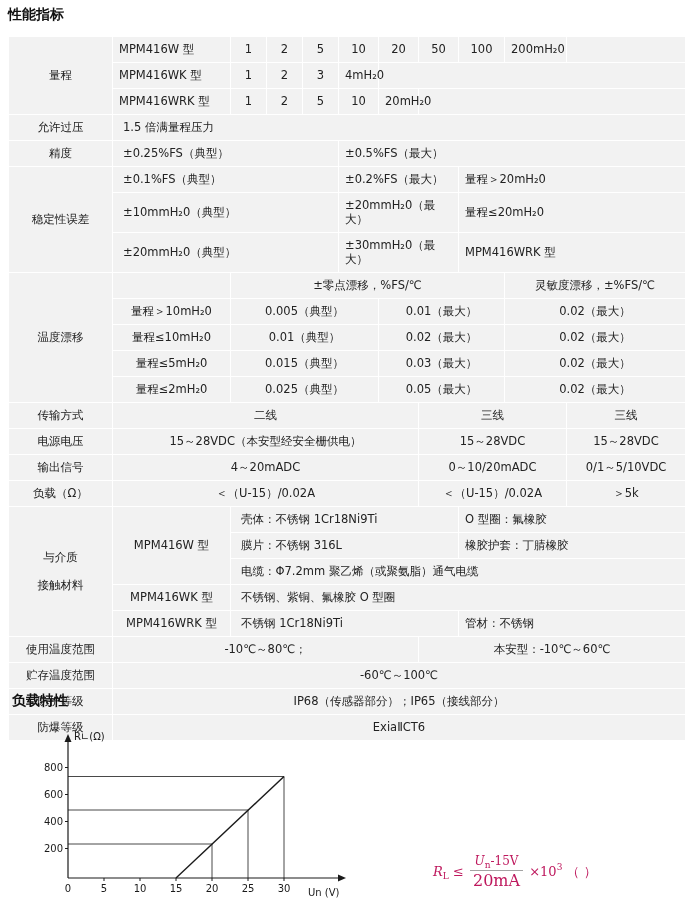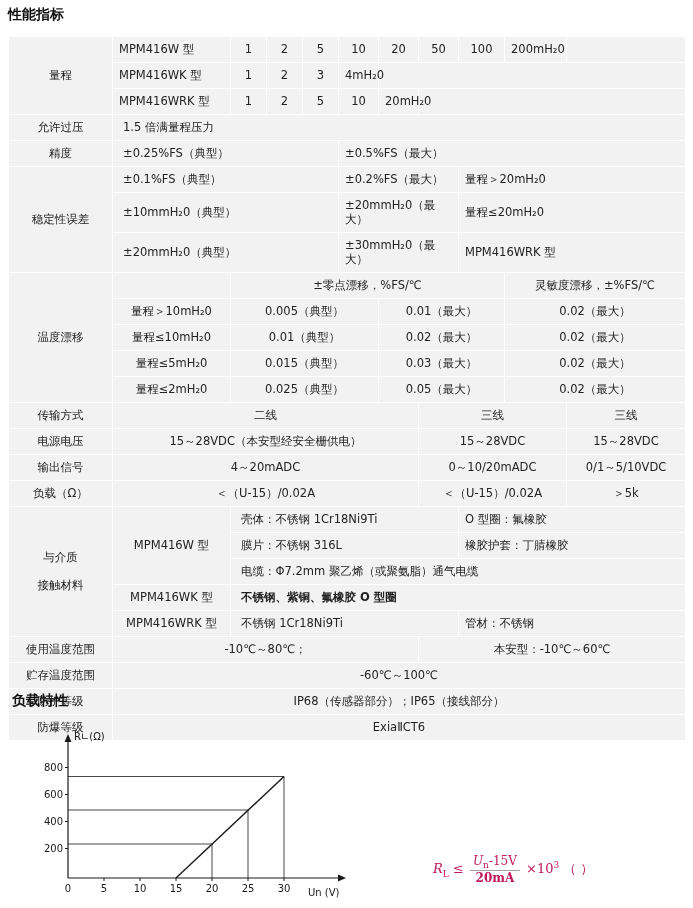--- a/index.html
+++ b/index.html
@@ -226,7 +226,7 @@
     </tr>
     <tr>
       <td class="c">MPM416WK 型</td>
-      <td class="l" colspan="9" style="padding-left:10px;font-weight:bold;">不锈钢、紫铜、氟橡胶 O 型圈</td>
+      <td class="l" colspan="9" style="padding-left:10px;">不锈钢、紫铜、氟橡胶 O 型圈</td>
     </tr>
     <tr>
       <td class="c">MPM416WRK 型</td>

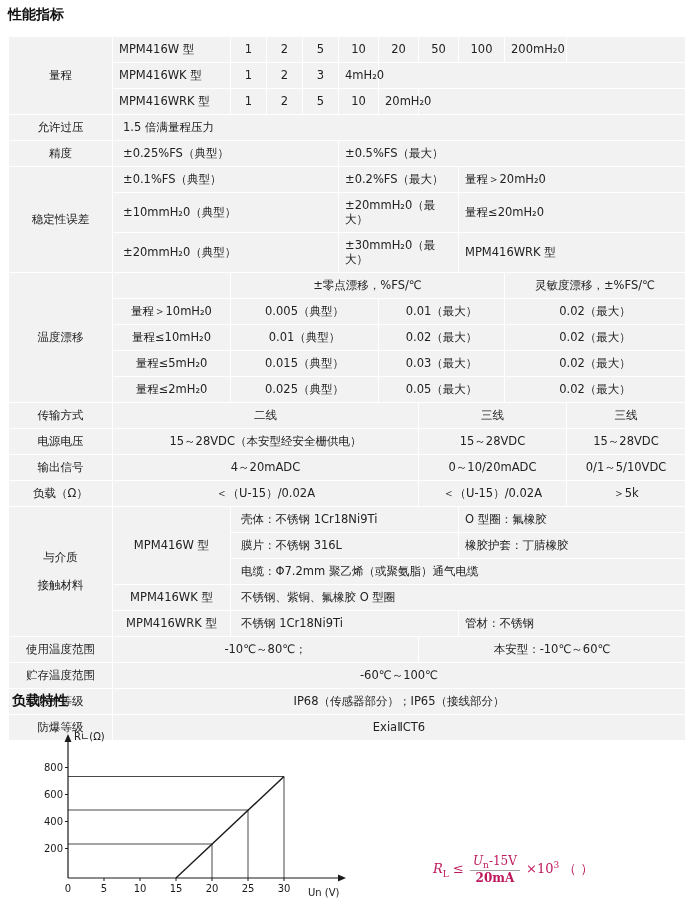--- a/index.html
+++ b/index.html
@@ -61,7 +61,7 @@
   }
   .frac{display:inline-block;vertical-align:middle;text-align:center;margin:0 2px;}
   .frac .num{display:block;border-bottom:1px solid #a3a3a3;padding:0 3px;font-size:12px;}
-  .frac .den{display:block;padding:0 3px;font-size:12px;font-weight:bold;}
+  .frac .den{display:block;padding:0 3px;font-size:16px;}
   i.it{font-style:italic;font-family:"DejaVu Serif","Liberation Serif",serif;}
   sup.sp{font-size:9px;vertical-align:super;}
   sub.sb{font-size:9px;vertical-align:sub;}

